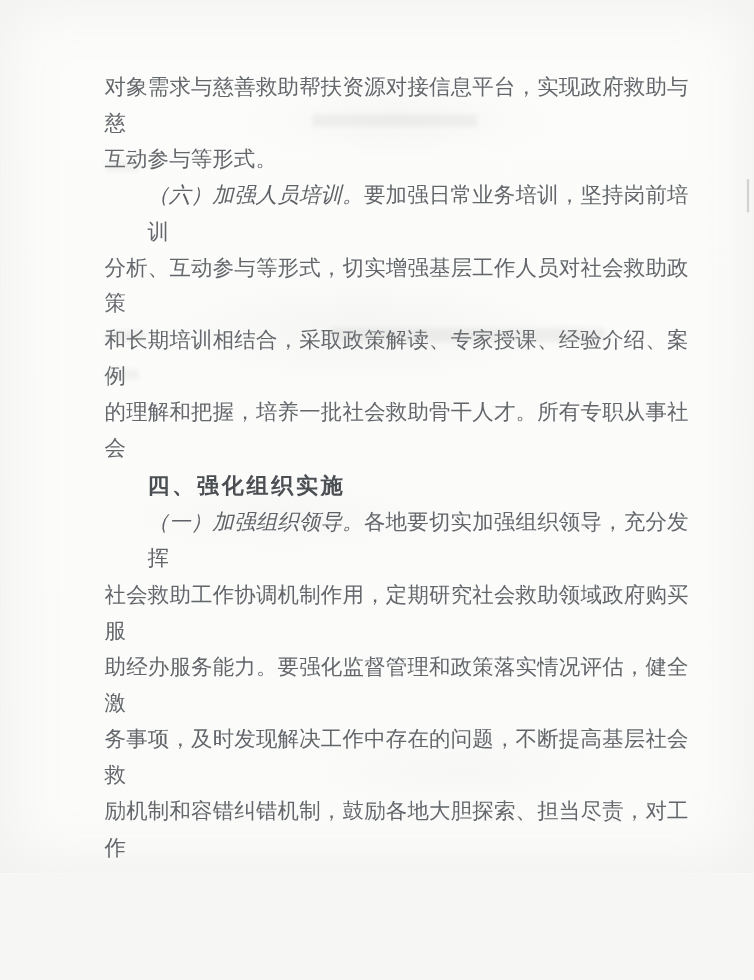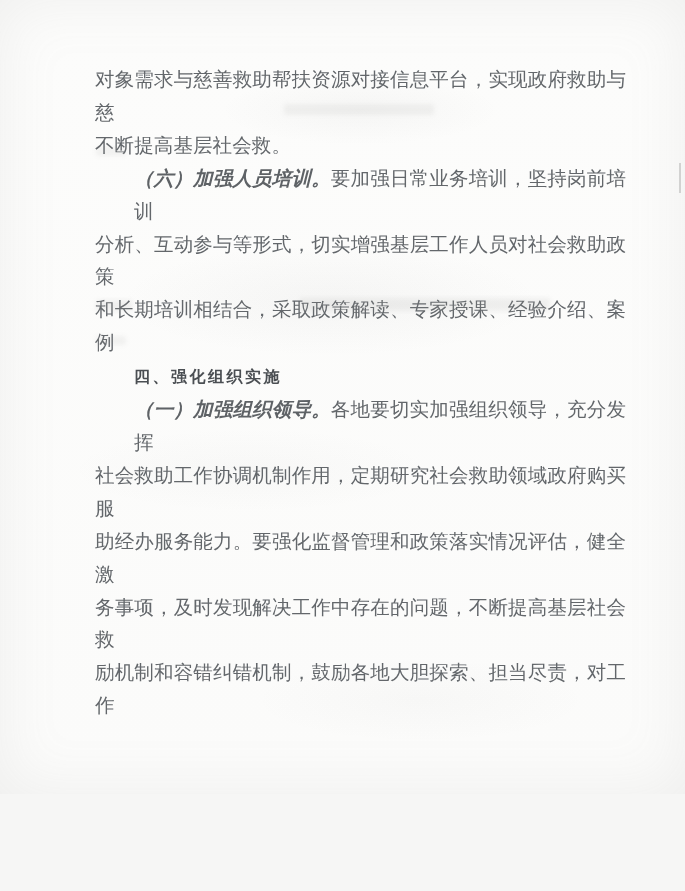--- a/index.html
+++ b/index.html
@@ -67,7 +67,7 @@
   <div class="text-block">
     <div>
         <div class="line just"><span class="seg-body">对象需求与慈善救助帮扶资源对接信息平台，实现政府救助与慈</span></div>
-        <div class="line"><span class="seg-body">不断提高基层社会救。</span></div>
+        <div class="line"><span class="seg-body">互动参与等形式。</span></div>
         <div class="line indent just"><span class="seg-lead">（六）加强人员培训。</span><span class="seg-body">要加强日常业务培训，坚持岗前培训</span></div>
         <div class="line just"><span class="seg-body">分析、互动参与等形式，切实增强基层工作人员对社会救助政策</span></div>
         <div class="line just"><span class="seg-body">和长期培训相结合，采取政策解读、专家授课、经验介绍、案例</span></div>

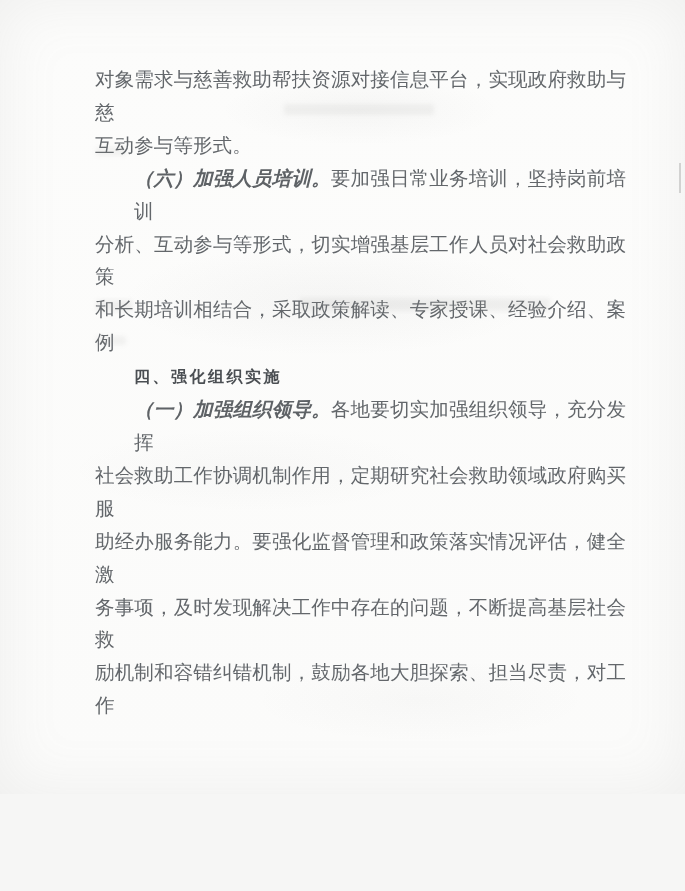--- a/index.html
+++ b/index.html
@@ -33,7 +33,7 @@
   .line.just{text-align:justify; text-align-last:justify; text-justify:inter-character;}
   .line.indent{padding-left:39px;}
   .seg-body{}
-  .seg-lead{font-style:italic; color:#5e6266;font-weight:bold;}
+  .seg-lead{font-style:italic; color:#5e6266;}
   .seg-heading{
     font-family:"Liberation Sans","DejaVu Sans",sans-serif;
     font-weight:bold;

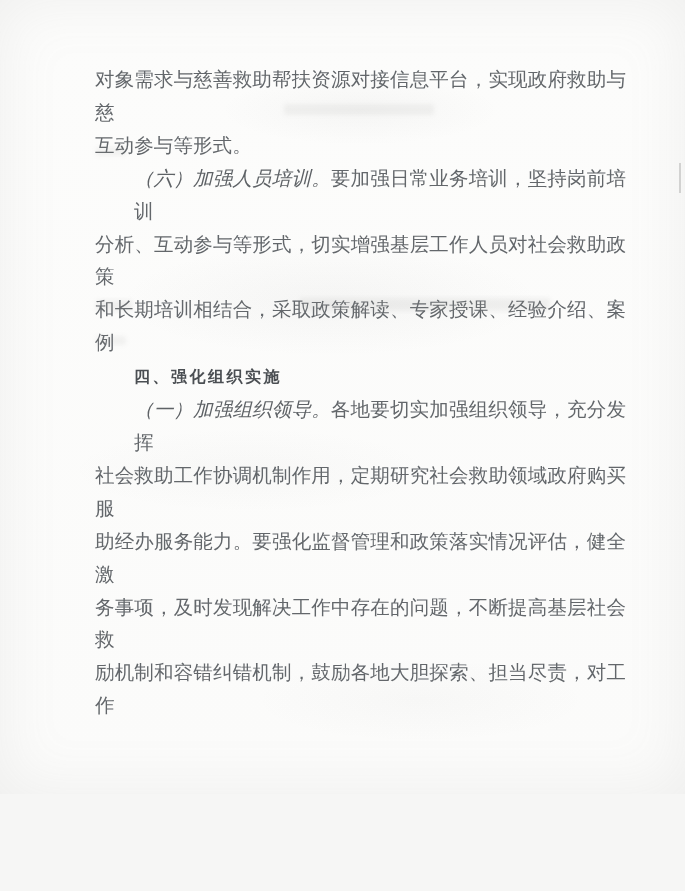--- a/index.html
+++ b/index.html
@@ -71,6 +71,7 @@
         <div class="line indent just"><span class="seg-lead">（六）加强人员培训。</span><span class="seg-body">要加强日常业务培训，坚持岗前培训</span></div>
         <div class="line just"><span class="seg-body">分析、互动参与等形式，切实增强基层工作人员对社会救助政策</span></div>
         <div class="line just"><span class="seg-body">和长期培训相结合，采取政策解读、专家授课、经验介绍、案例</span></div>
+        <div class="line just"><span class="seg-body">的理解和把握，培养一批社会救助骨干人才。所有专职从事社会</span></div>
         <div class="line indent"><span class="seg-heading">四、强化组织实施</span></div>
         <div class="line indent just"><span class="seg-lead">（一）加强组织领导。</span><span class="seg-body">各地要切实加强组织领导，充分发挥</span></div>
         <div class="line just"><span class="seg-body">社会救助工作协调机制作用，定期研究社会救助领域政府购买服</span></div>

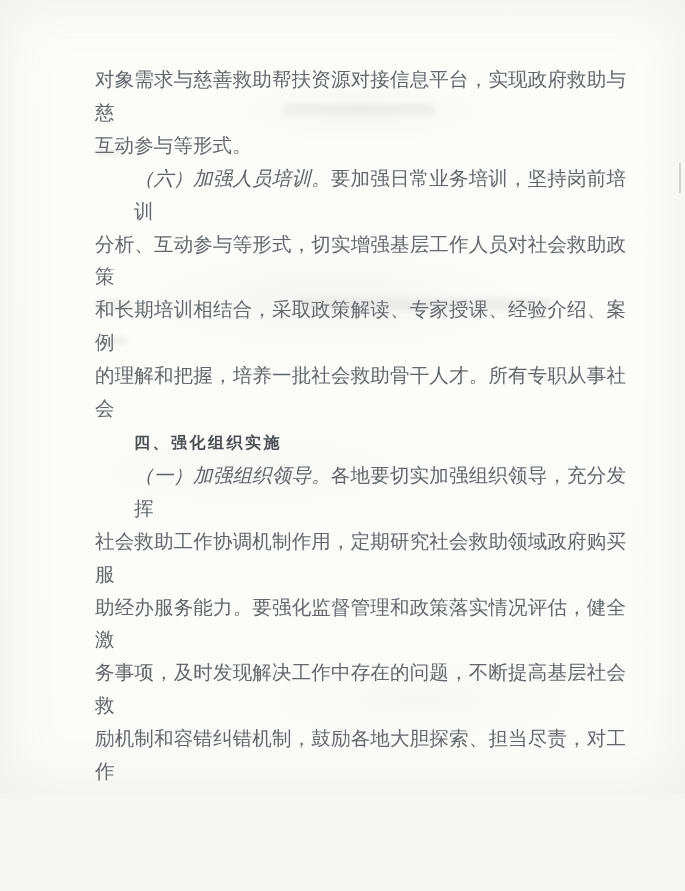--- a/index.html
+++ b/index.html
@@ -38,7 +38,7 @@
     font-family:"Liberation Sans","DejaVu Sans",sans-serif;
     font-weight:bold;
     font-style:normal;
-    font-size:16px;
+    font-size:20px;
     color:#4b4f53;
     letter-spacing:2.5px;
   }

